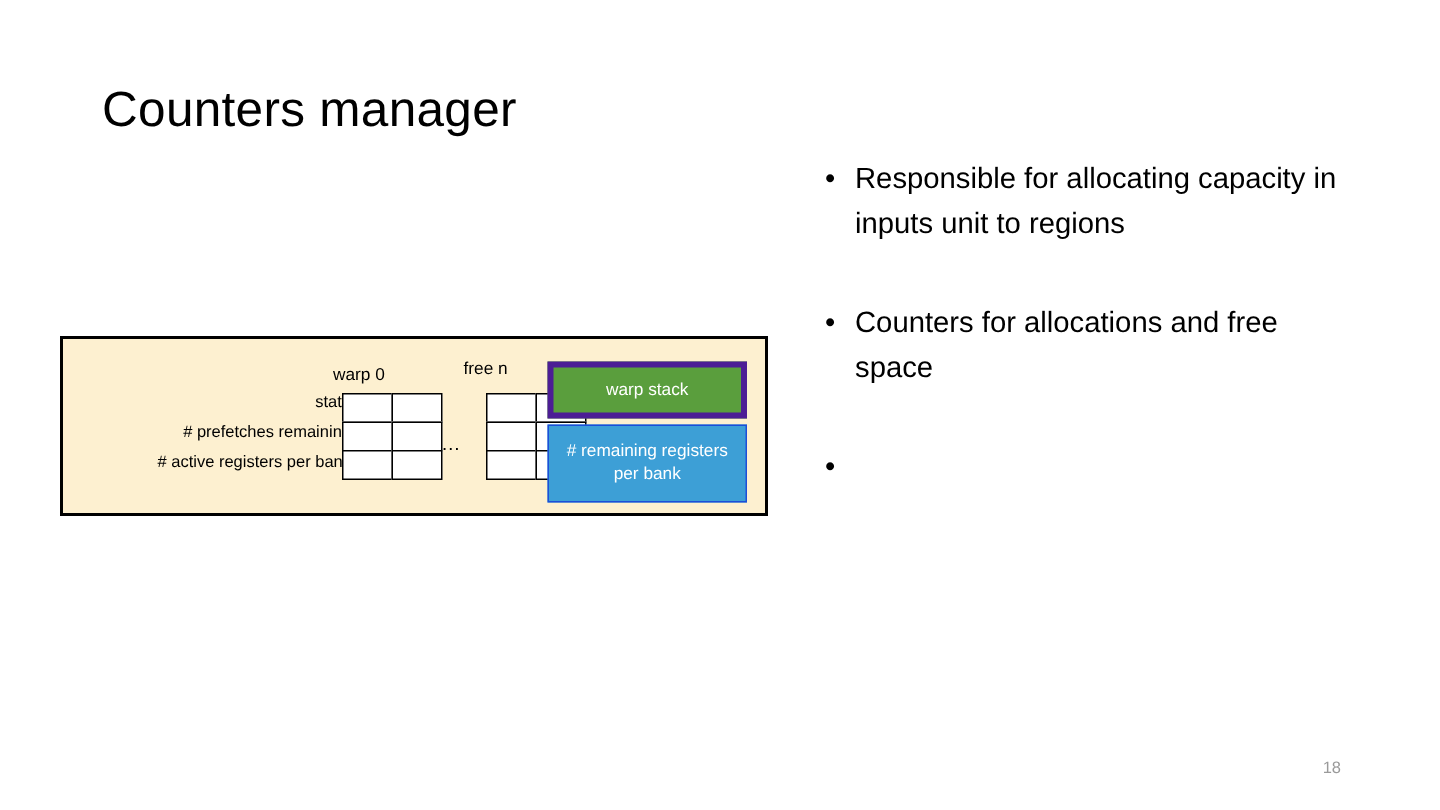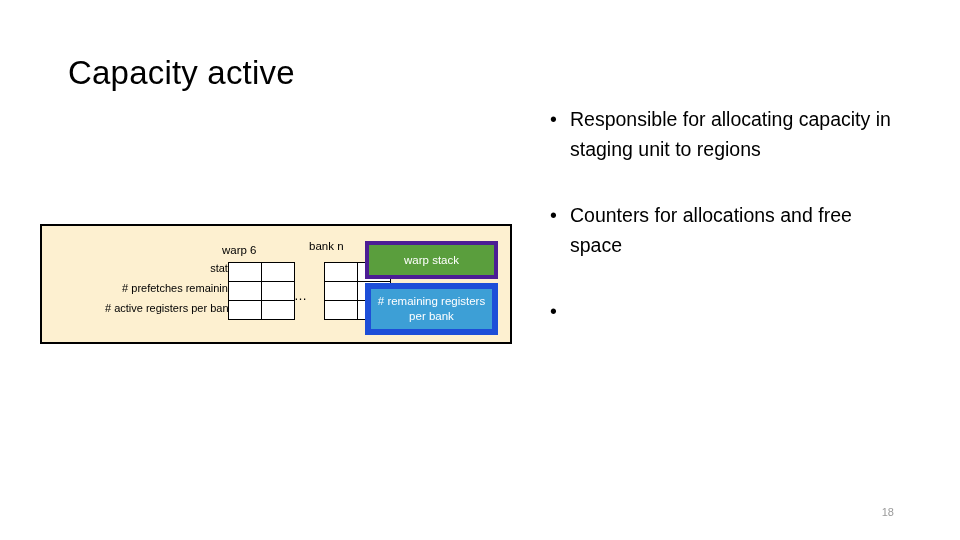--- a/index.html
+++ b/index.html
@@ -168,7 +168,7 @@
 
 <div class="slide">
 
-  <div id="slide-title">Capacity active</div>
+  <div id="slide-title">Counters manager</div>
 
   <div id="diagram">
 

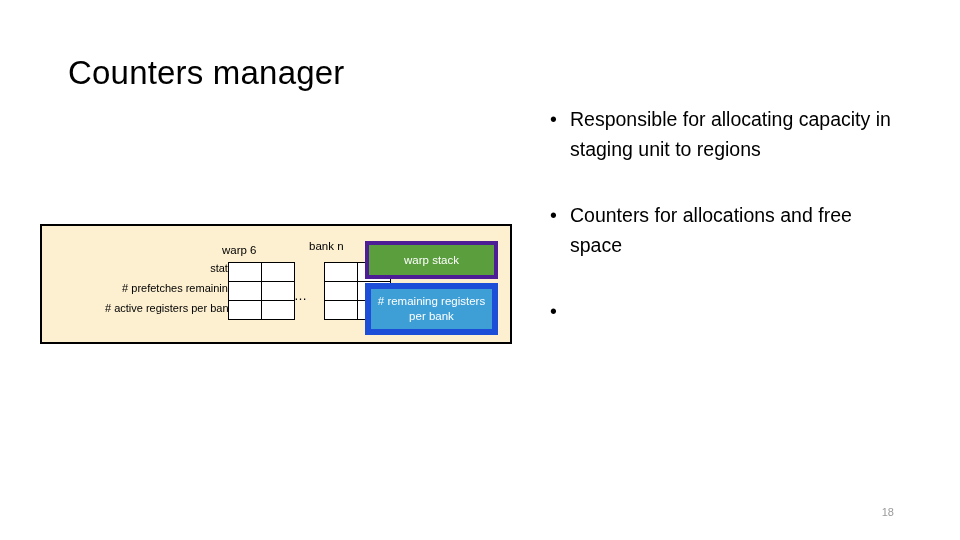--- a/index.html
+++ b/index.html
@@ -204,7 +204,7 @@
   <div id="bullets">
     <div class="bullet" id="bullet-0">
       <span class="dot">•</span>
-      <span>Responsible for allocating capacity in staging unit to regions</span>
+      <span>Responsible for allocating capacity in inputs unit to regions</span>
     </div>
     <div class="bullet" id="bullet-1">
       <span class="dot">•</span>

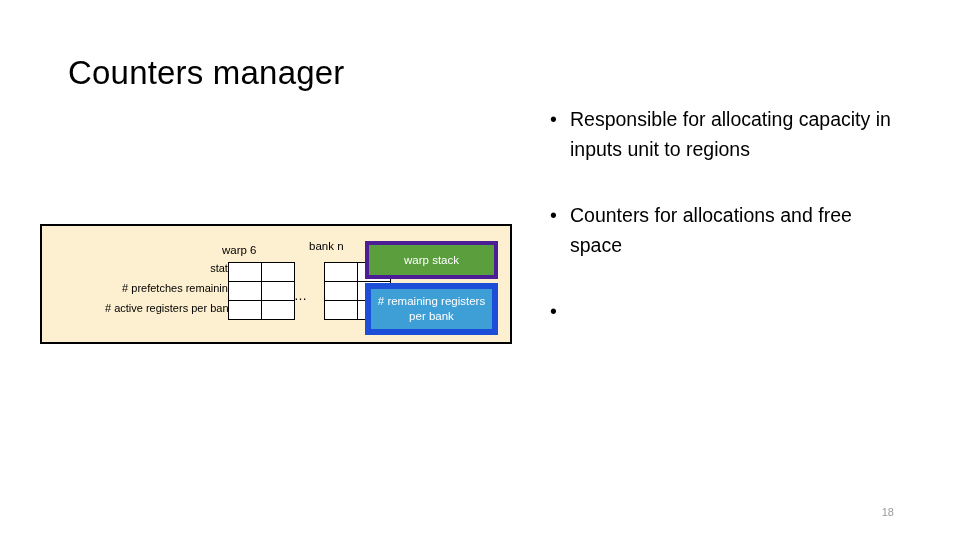--- a/index.html
+++ b/index.html
@@ -178,7 +178,7 @@
       <div class="row-label" id="label-registers"># active registers per bank</div>
     </div>
 
-    <div class="col-head" id="head-warp0">warp 6</div>
+    <div class="col-head" id="head-warp0">warp 0</div>
     <div class="col-head" id="head-warpn">bank n</div>
 
     <div class="cell" style="left:186px; top:36px;"></div>

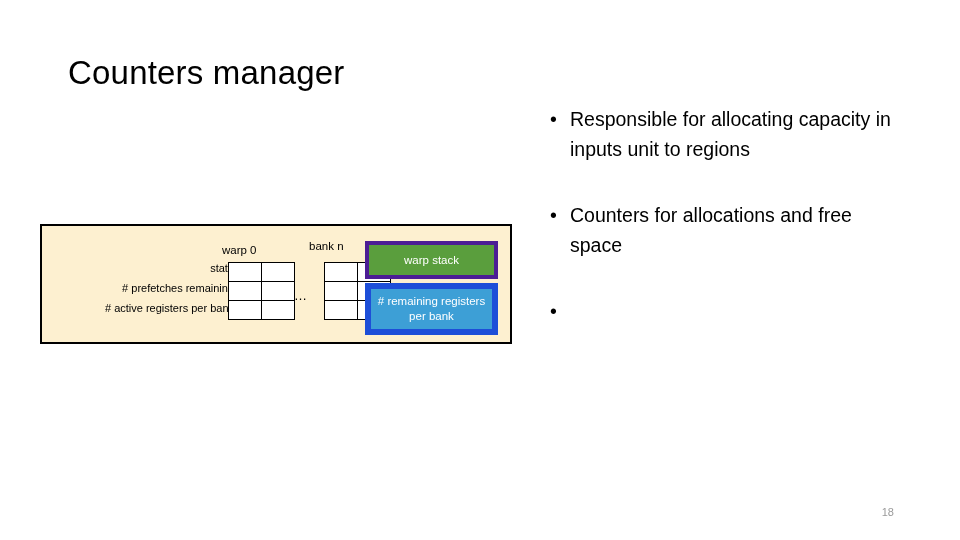--- a/index.html
+++ b/index.html
@@ -179,7 +179,7 @@
     </div>
 
     <div class="col-head" id="head-warp0">warp 0</div>
-    <div class="col-head" id="head-warpn">bank n</div>
+    <div class="col-head" id="head-warpn">free n</div>
 
     <div class="cell" style="left:186px; top:36px;"></div>
     <div class="cell" style="left:219px; top:36px;"></div>

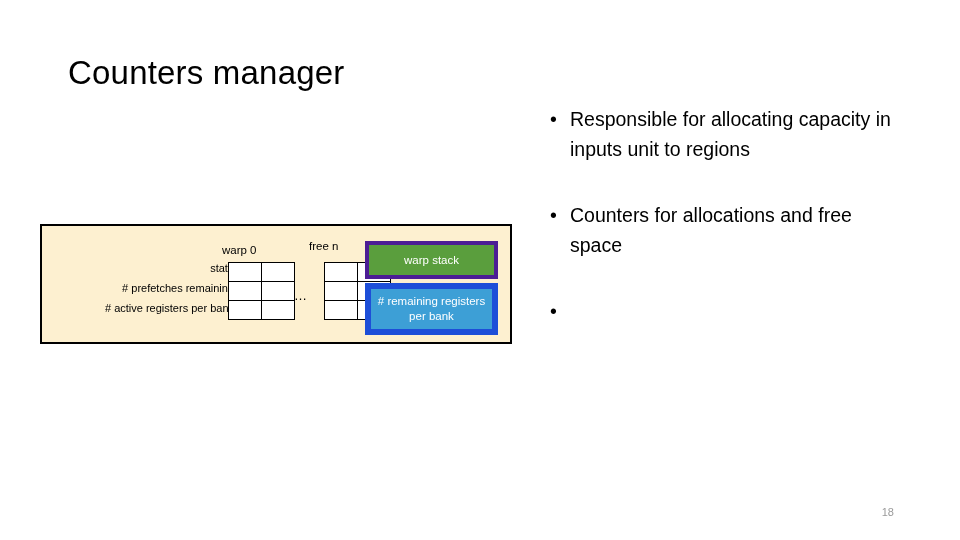--- a/index.html
+++ b/index.html
@@ -142,7 +142,7 @@
     width: 133px;
     height: 52px;
     background: #3d9fd6;
-    border: 6px solid #1d4ed8;
+    border: 1px solid #1d4ed8;
     box-sizing: border-box;
     color: #ffffff;
     font-size: 11.5px;

